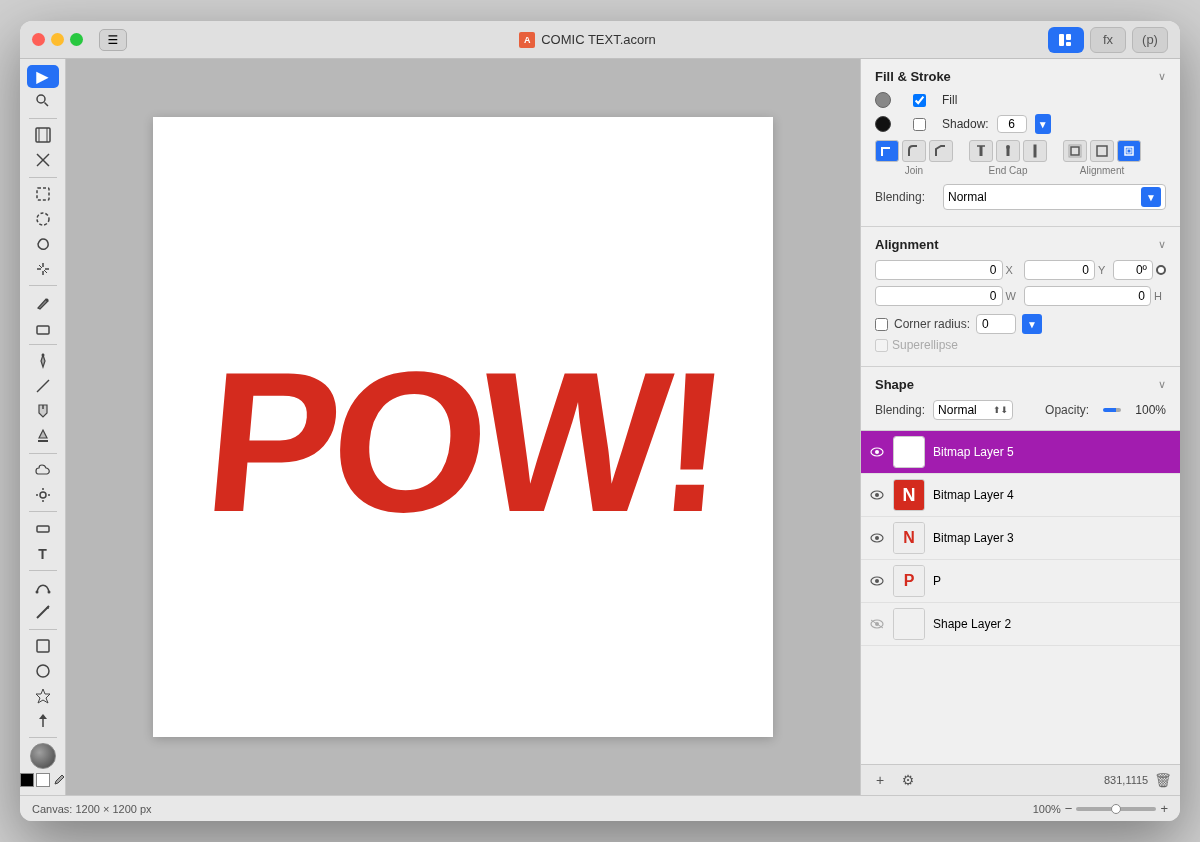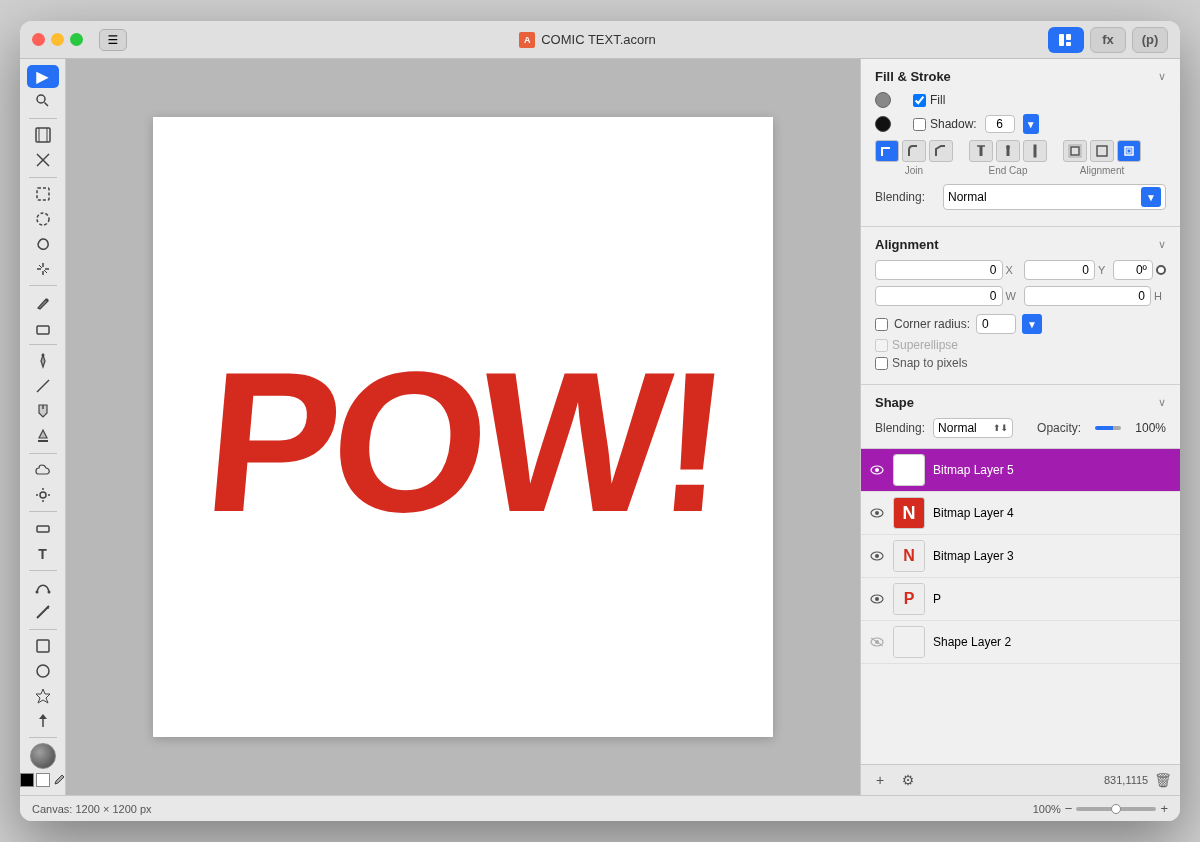--- a/index.html
+++ b/index.html
@@ -87,7 +87,7 @@
       justify-content: center;
       cursor: pointer;
       font-size: 13px;
-      font-weight: bold;
+      font-weight: normal;
     }
     .titlebar-tool-btn.active {
       background: #2570f5;

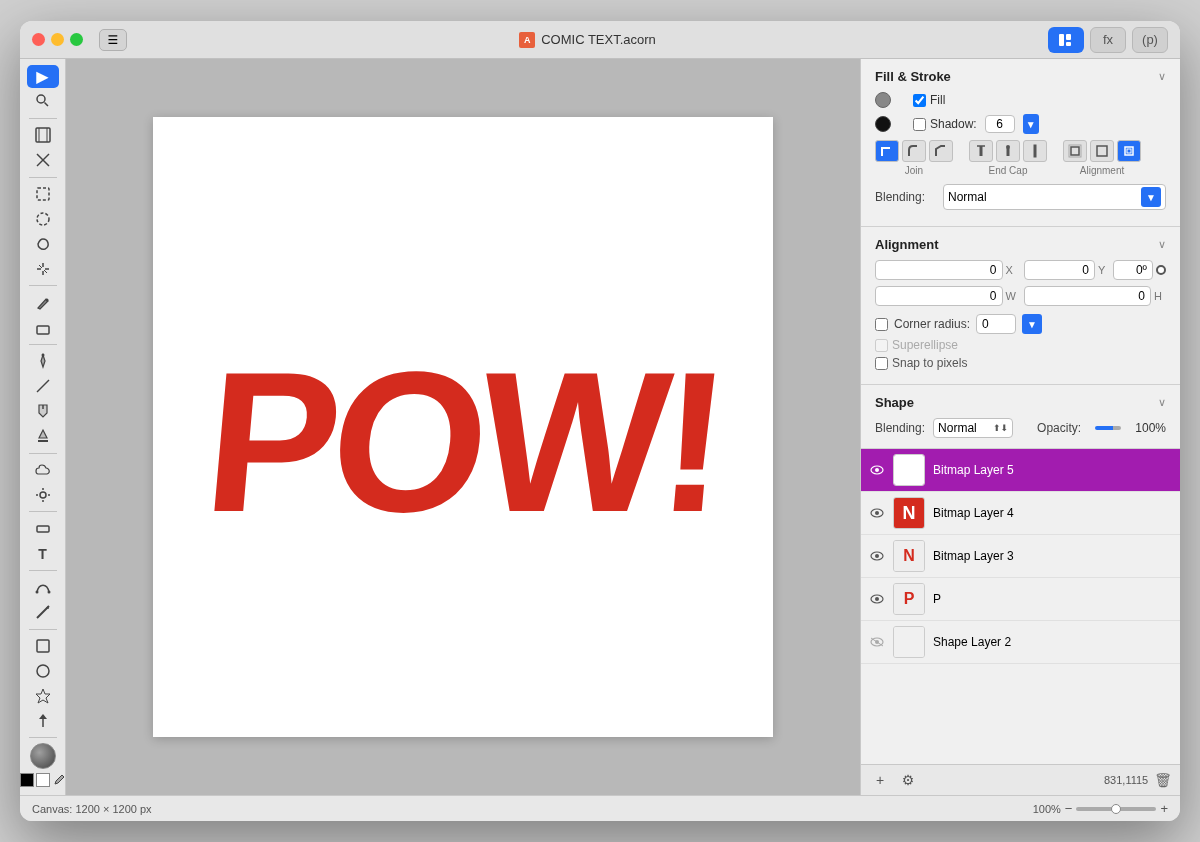--- a/index.html
+++ b/index.html
@@ -268,7 +268,7 @@
     .checkbox-label {
       display: flex;
       align-items: center;
-      gap: 4px;
+      gap: 16px;
       font-size: 12px;
       color: #333;
       padding-left: 14px;

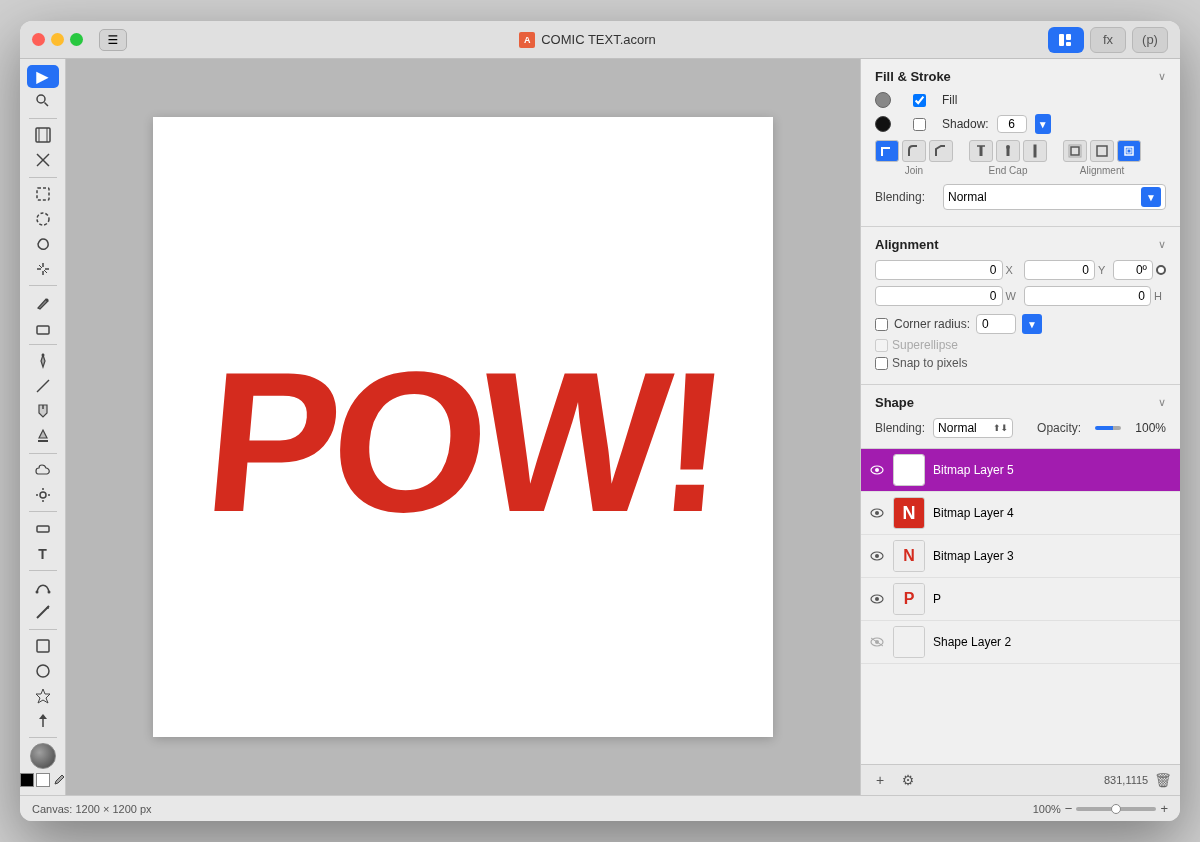--- a/index.html
+++ b/index.html
@@ -881,10 +881,6 @@
           <input type="checkbox" disabled="" style="">
           <span style="color:#aaa;">Superellipse</span>
         </div>
-        <div class="checkbox-row">
-          <input type="checkbox" style="">
-          <span>Snap to pixels</span>
-        </div>
       </div>
 
       <div class="panel-section">

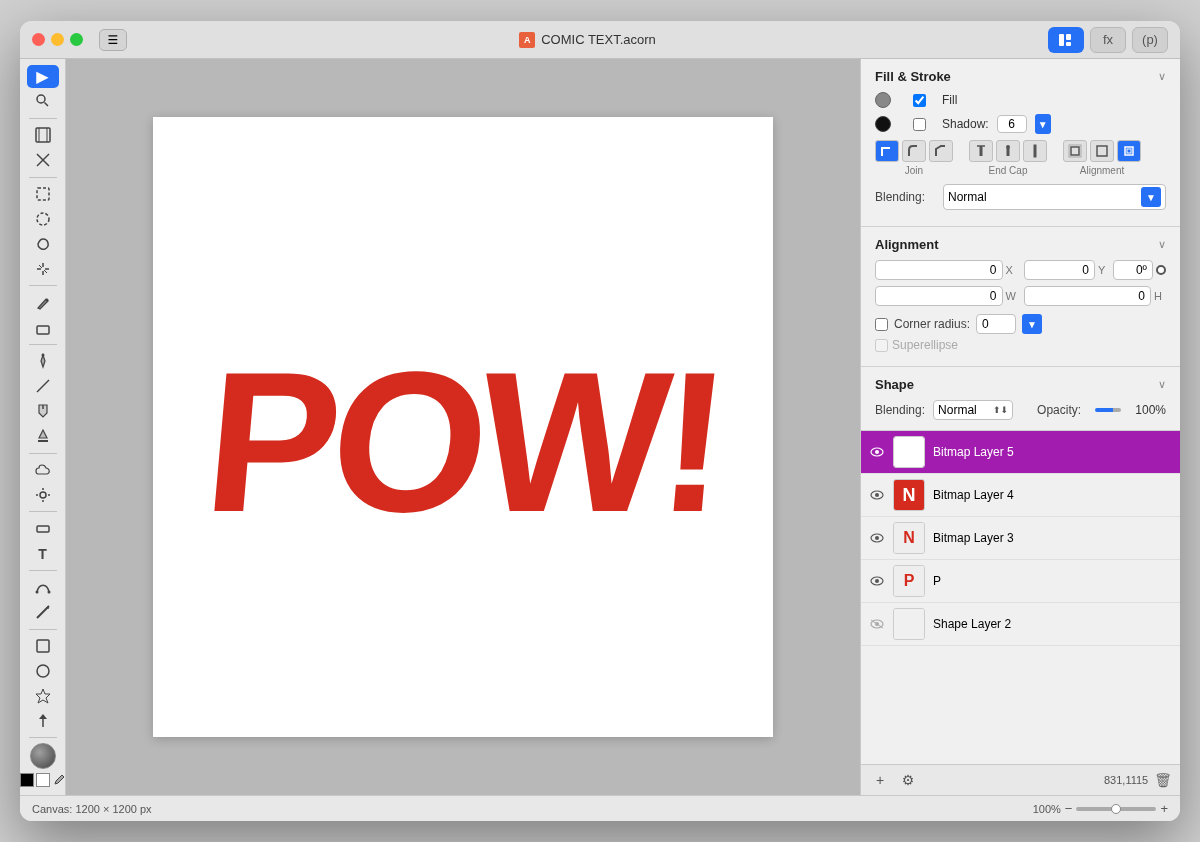--- a/index.html
+++ b/index.html
@@ -894,7 +894,7 @@
             <span>Normal</span>
             <span class="select-arrow-small">⬆⬇</span>
           </div>
-          <span class="shadow-opacity-label" style="margin-left:16px;text-align:right;">Opacity:</span>
+          <span class="shadow-opacity-label" style="margin-left:24px;text-align:right;">Opacity:</span>
           <div class="shadow-opacity-slider" style="flex:1; margin: 0 6px; height:4px; background: linear-gradient(to right, #2570f5 70%, #aaa 70%); border-radius:2px;"></div>
           <span class="shadow-opacity-value">100%</span>
         </div>

